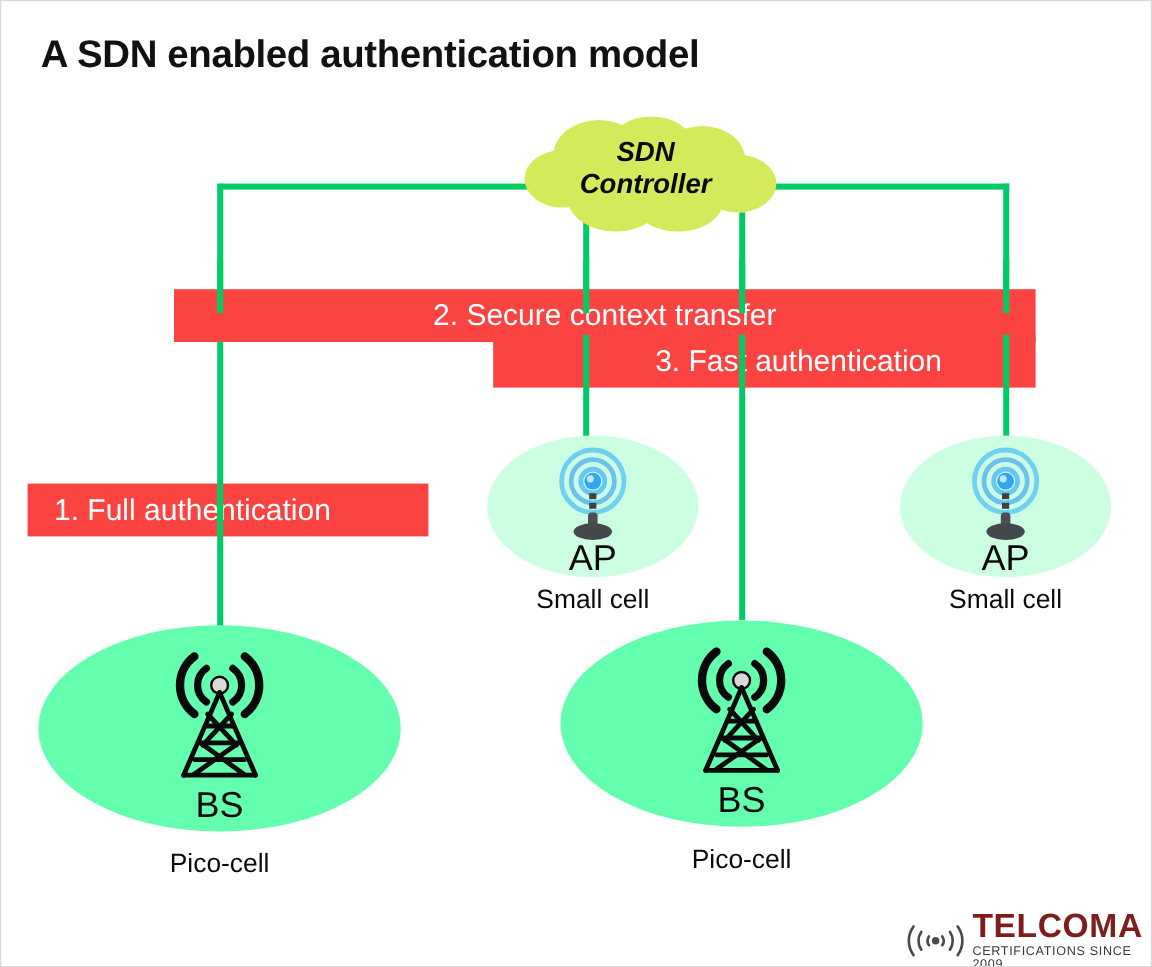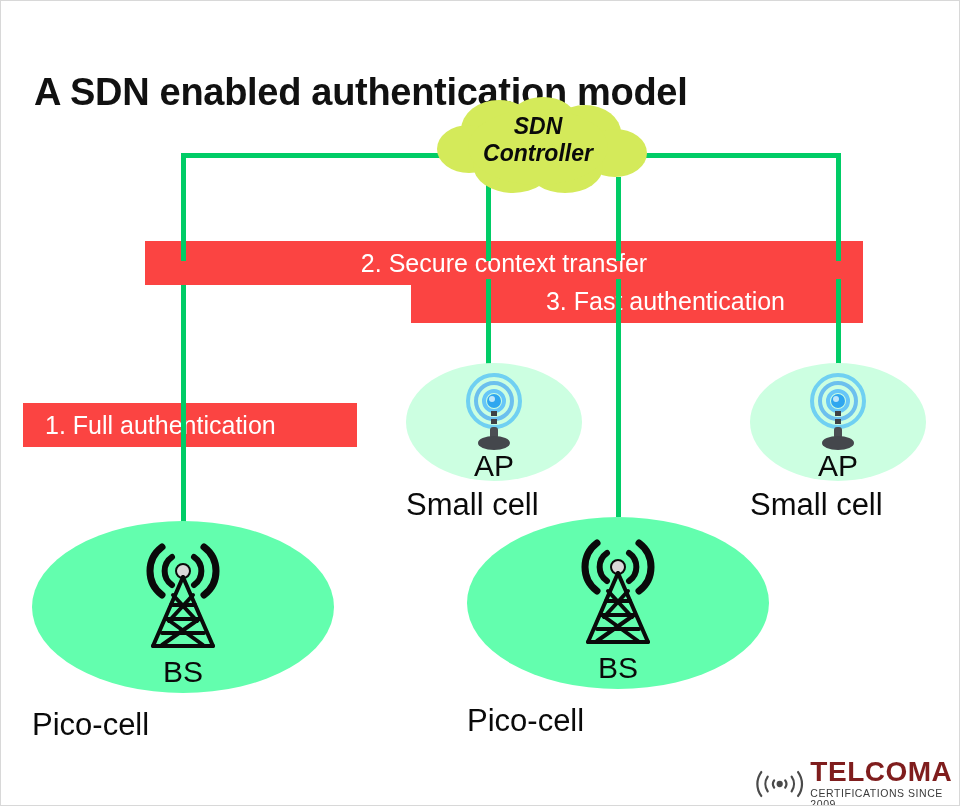--- a/index.html
+++ b/index.html
@@ -23,12 +23,11 @@
     position: absolute;
     left: 33px;
     top: 26px;
-    font-size: 38px;
+    font-size: 32px;
     font-weight: bold;
     color: #111111;
     letter-spacing: -0.3px;
     white-space: nowrap;
-    margin-top: 44px;
   }
 
   

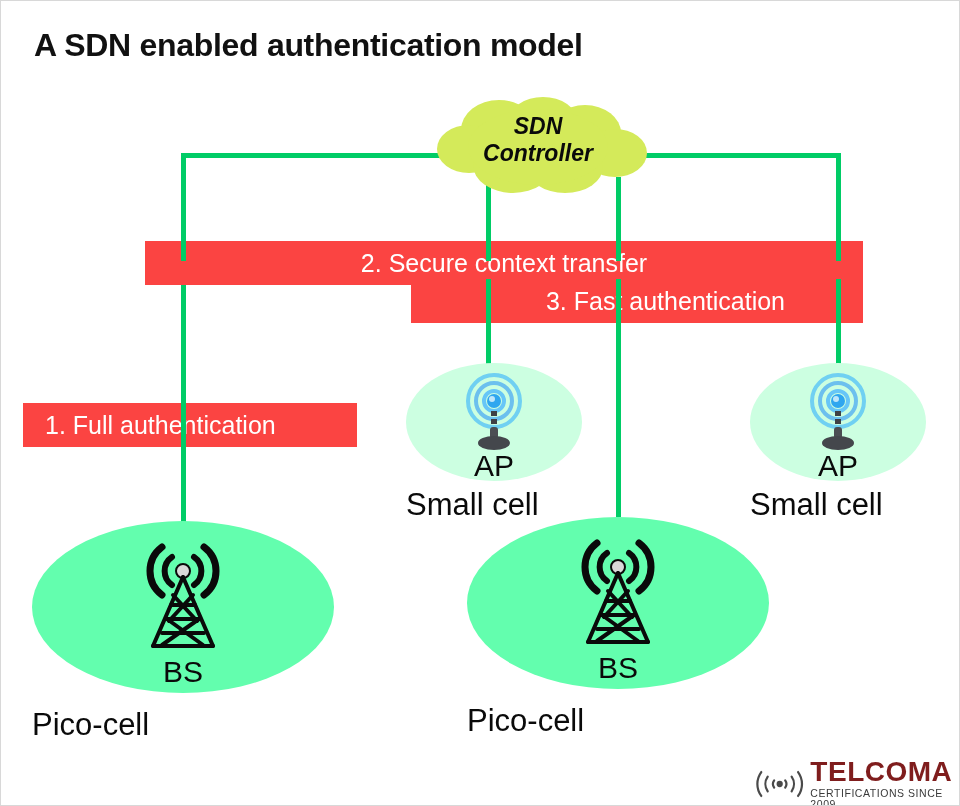--- a/index.html
+++ b/index.html
@@ -96,8 +96,8 @@
   .cell-caption {
     position: absolute;
     width: 100%;
-    text-align: left;
-    font-size: 31px;
+    text-align: center;
+    font-size: 22px;
     color: #0a0a0a;
     white-space: nowrap;
   }

